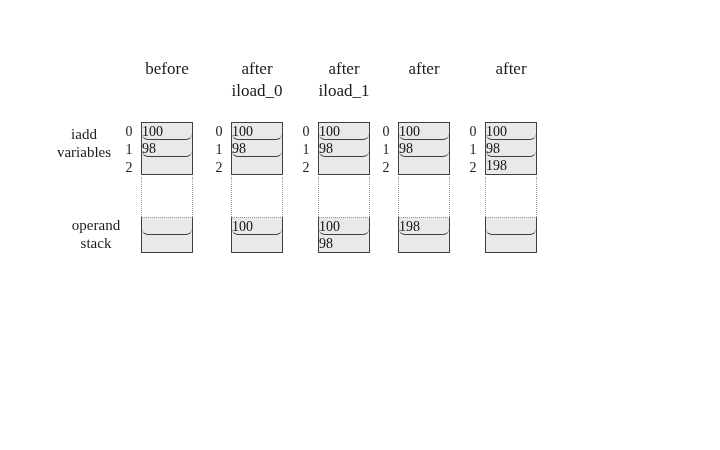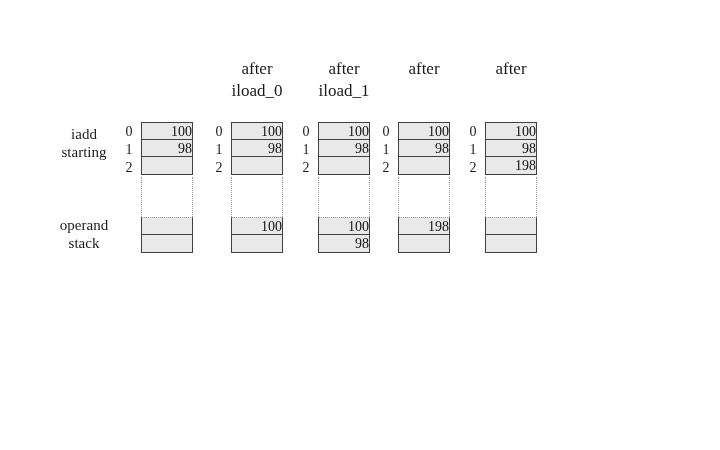--- a/index.html
+++ b/index.html
@@ -61,6 +61,7 @@
 
   <div class="col-group" style="left:117px;">
     <div class="col-header">
+      <span>before</span>
     </div>
     <div class="indices">
       <div class="index">0</div>

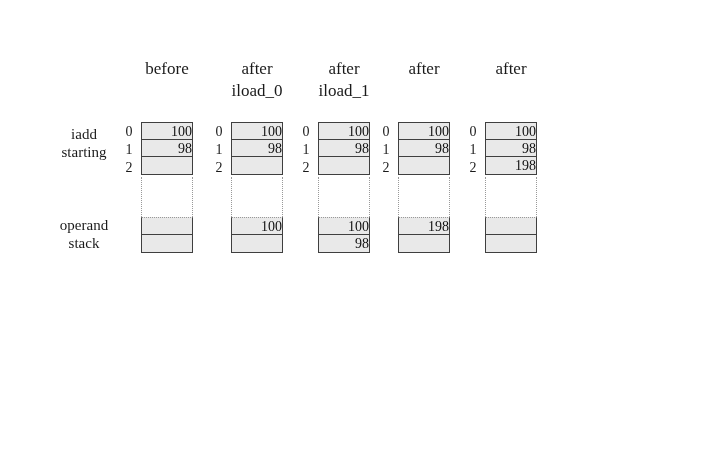--- a/index.html
+++ b/index.html
@@ -30,7 +30,7 @@
   }
   .cell {
     height:17px; background:#e9e9e9; border-bottom:1px solid #3f3f3f;
-    font-size:14px; line-height:17px; text-align:right; color:#111111;
+    font-size:14px; line-height:17px; text-align:left; color:#111111;border-radius:6px;
   }
   .cell:last-child { border-bottom:none; }
   .connector {

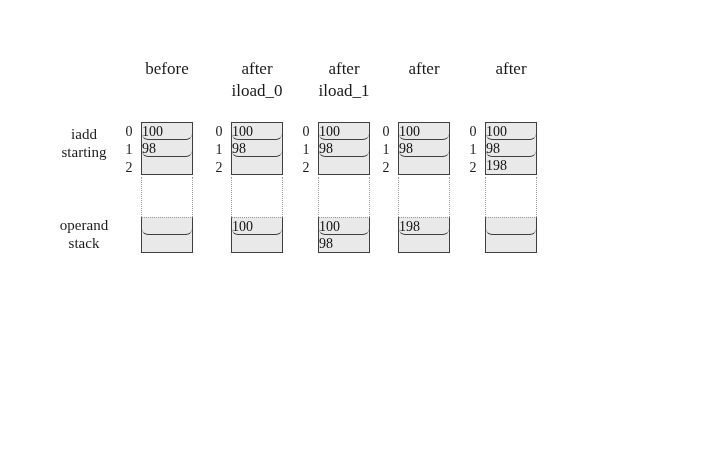--- a/index.html
+++ b/index.html
@@ -52,7 +52,7 @@
 
   <div class="row-label" style="left:34px; top:125px;">
     <span style="display:block">iadd</span>
-    <span style="display:block">starting</span>
+    <span style="display:block">variables</span>
   </div>
   <div class="row-label" style="left:34px; top:216px;">
     <span style="display:block">operand</span>

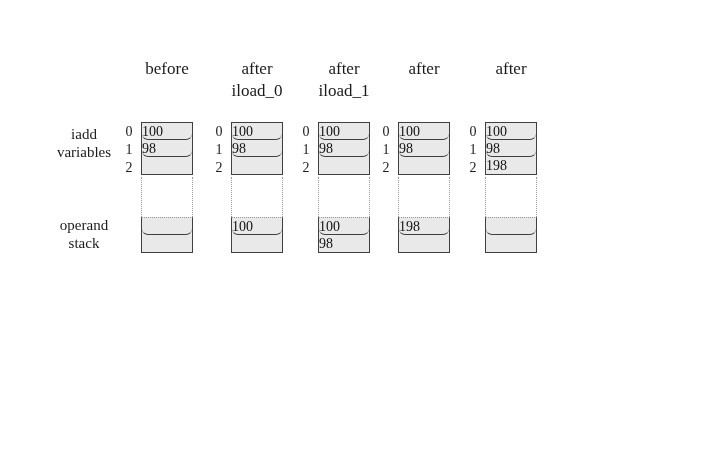--- a/index.html
+++ b/index.html
@@ -54,7 +54,7 @@
     <span style="display:block">iadd</span>
     <span style="display:block">variables</span>
   </div>
-  <div class="row-label" style="left:34px; top:216px;">
+  <div class="row-label" style="left:46px; top:216px;">
     <span style="display:block">operand</span>
     <span style="display:block">stack</span>
   </div>

